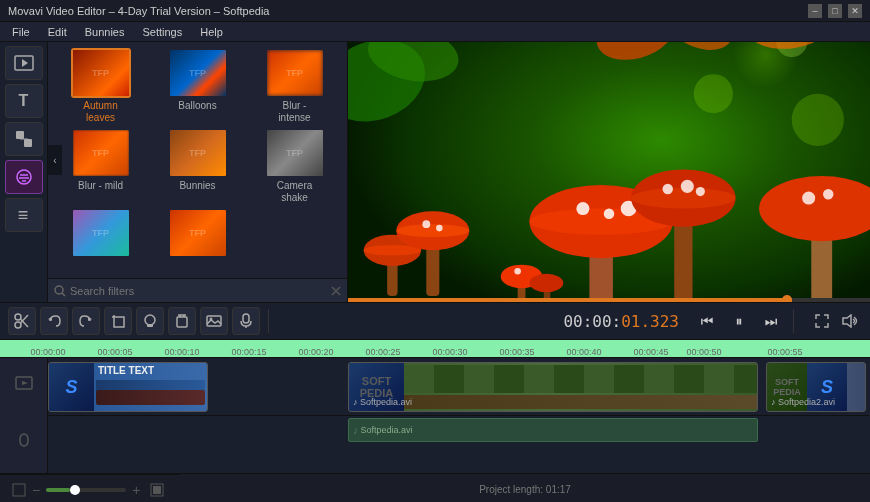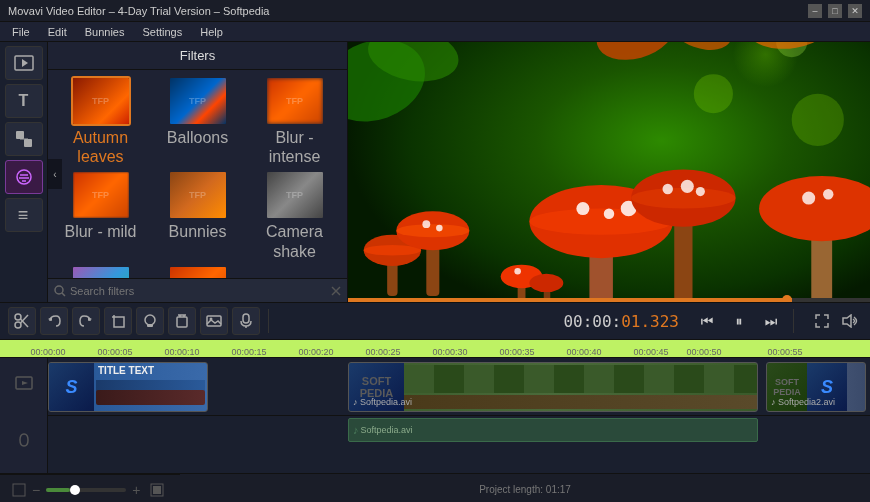--- a/index.html
+++ b/index.html
@@ -580,7 +580,6 @@
   </div>
 
   <div id="filters-panel">
-    <div id="filters-title">Filters</div>
     <div id="filters-content">
 
 

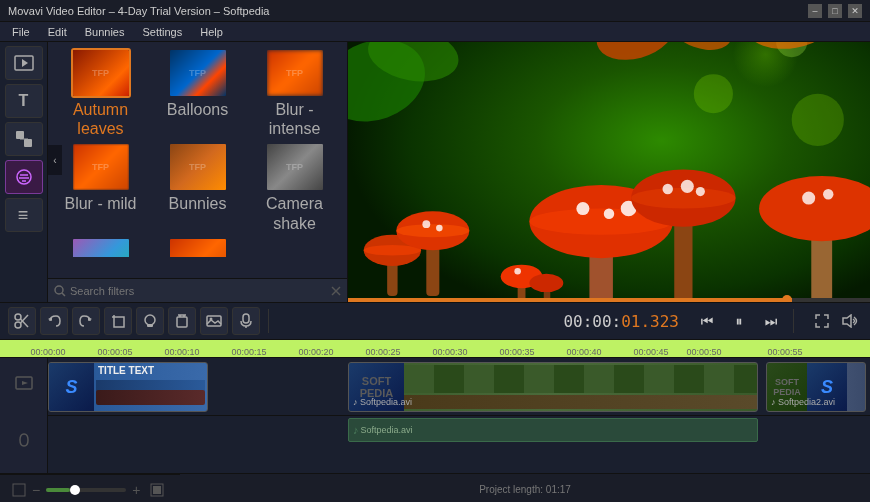--- a/index.html
+++ b/index.html
@@ -158,7 +158,7 @@
       height: 100%;
     }
     .filter-label {
-      font-size: 16px;
+      font-size: 10px;
       color: #aaa;
       text-align: center;
       margin-top: 2px;

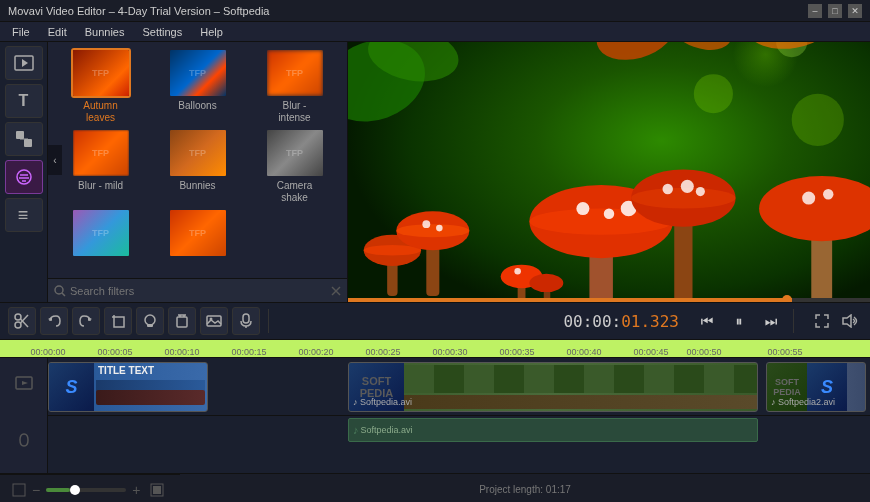--- a/index.html
+++ b/index.html
@@ -319,7 +319,7 @@
     
     #timeline-header {
       height: 18px;
-      background: #bef264;
+      background: #86efac;
       border-bottom: 1px solid #111;
       display: flex;
       align-items: center;

